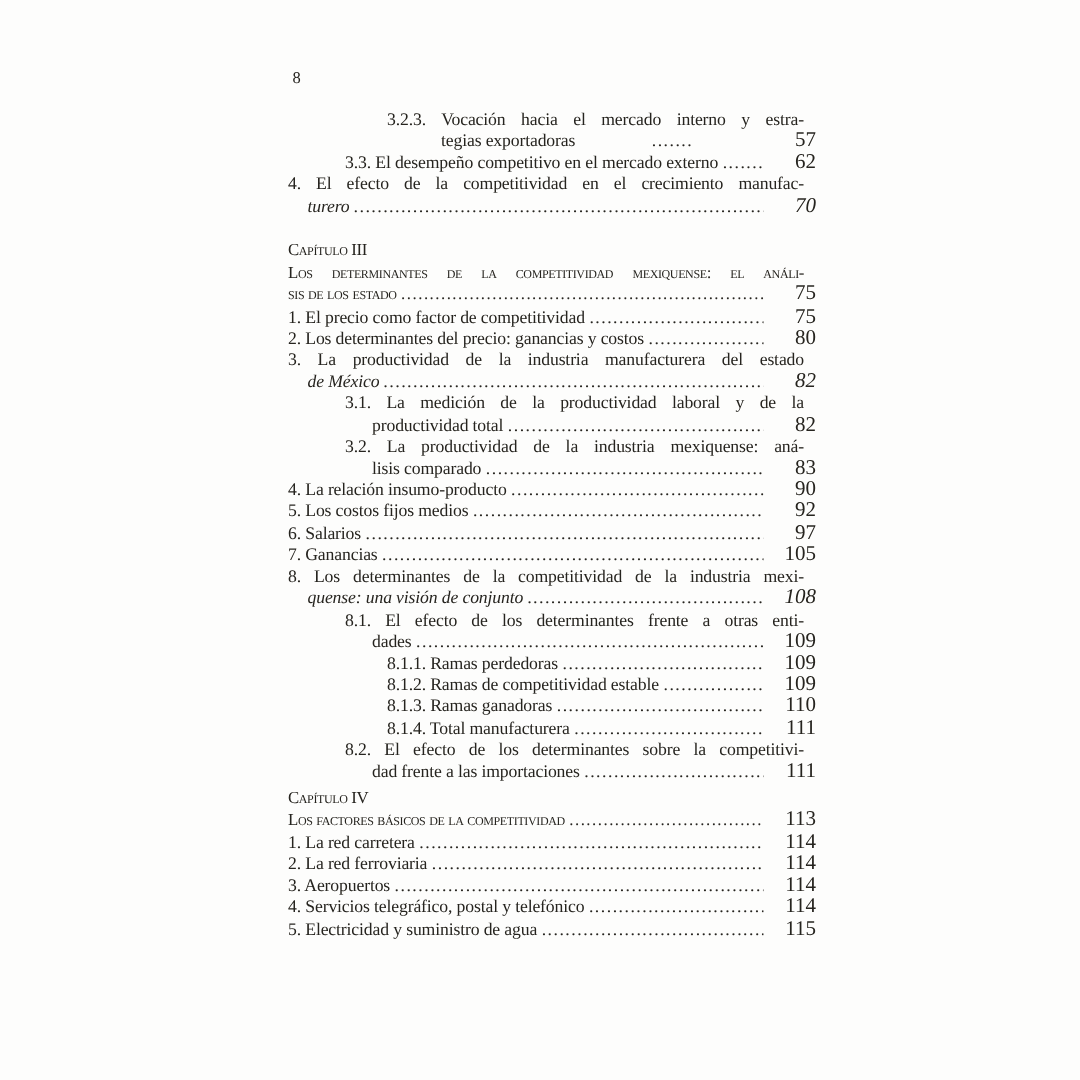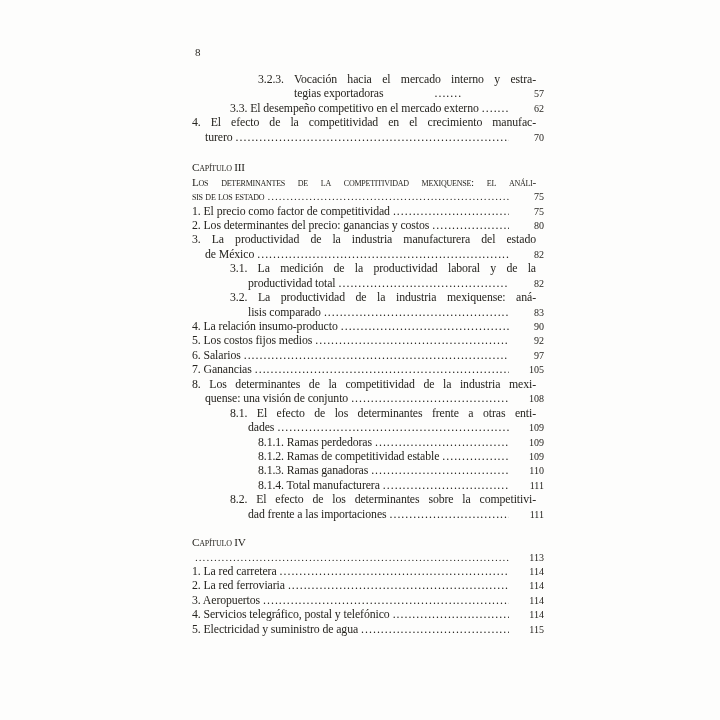--- a/index.html
+++ b/index.html
@@ -73,7 +73,7 @@
     text-align: right;
     font-variant: normal;
     letter-spacing: 0;
-    font-size: 10px;
+    font-size: 14px;
   }
 </style>
 </head>

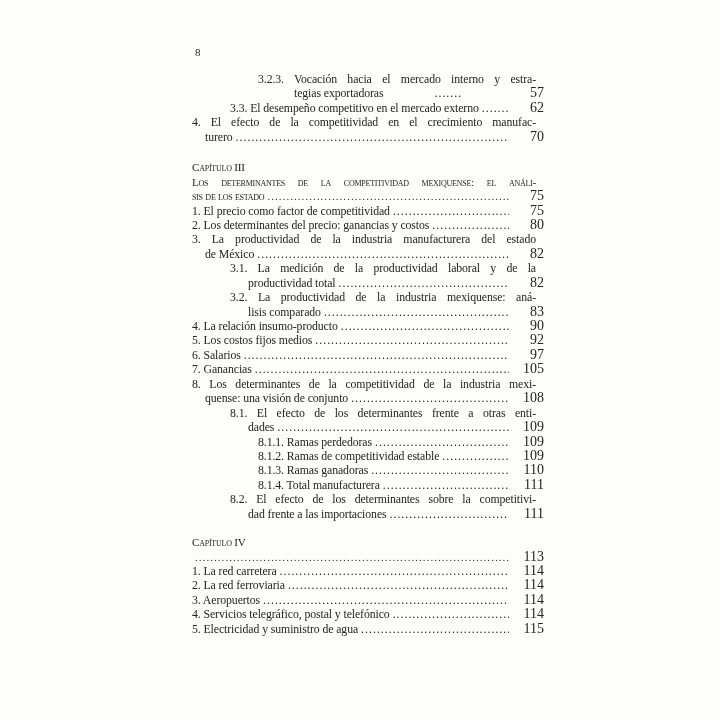--- a/index.html
+++ b/index.html
@@ -52,7 +52,7 @@
     font-size: 11.2px;
     letter-spacing: -0.25px;
   }
-  .indent-1 { padding-left: 13px; }
+  .indent-1 { padding-left: 13px; font-style: italic; }
   .indent-2 { padding-left: 38px; }
   .indent-3 { padding-left: 56px; }
   .indent-4 { padding-left: 66px; }

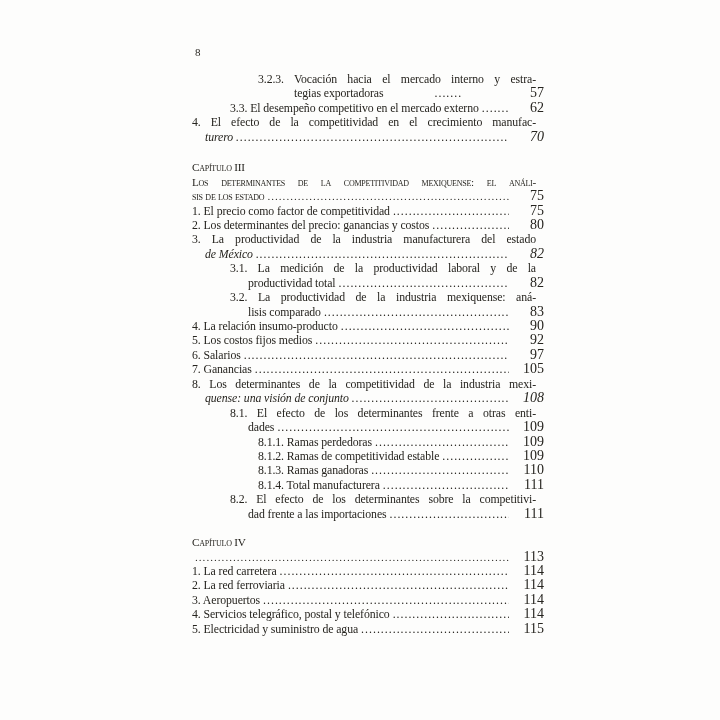--- a/index.html
+++ b/index.html
@@ -32,7 +32,7 @@
   }
   .toc-section { display: block; }
   .toc-section.gap-lg { margin-top: 16px; }
-  .toc-section.gap-md { margin-top: 14px; }
+  .toc-section.gap-md { margin-top: 4px; }
   .row {
     display: flex;
     align-items: baseline;

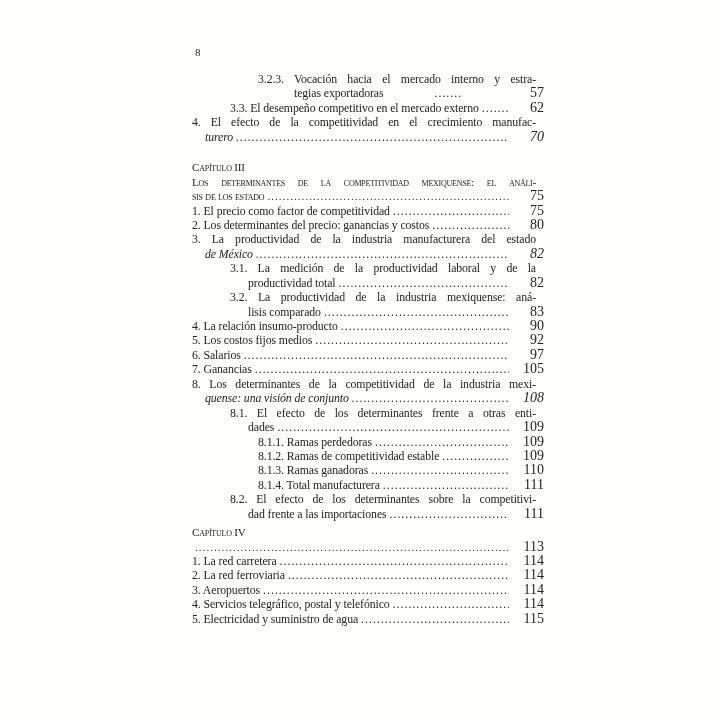--- a/index.html
+++ b/index.html
@@ -221,6 +221,7 @@
           <span class="text">Capítulo IV</span>
         </div>
         <div class="row indent-0 sc">
+          <span class="text">Los factores básicos de la competitividad</span>
           <span class="leader"></span>
           <span class="pg">113</span>
         </div>

